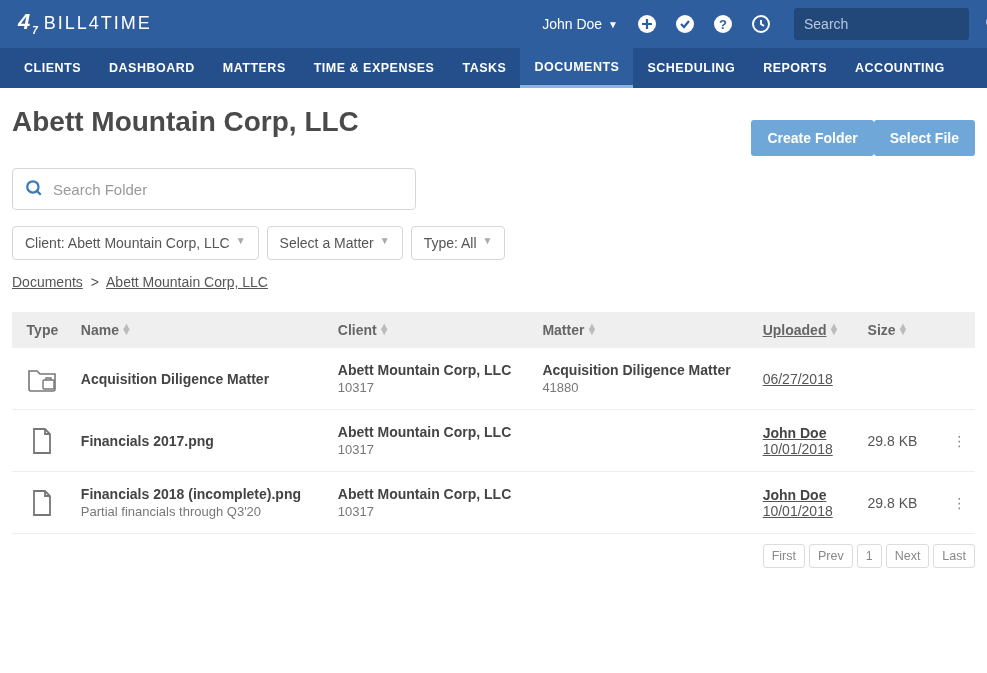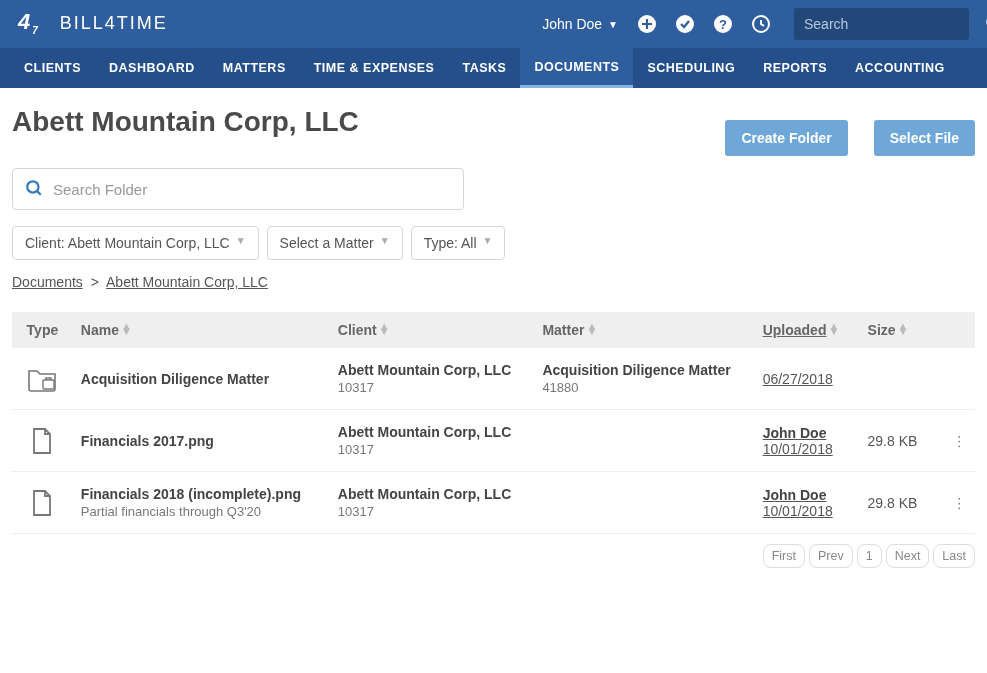--- a/index.html
+++ b/index.html
@@ -8,7 +8,7 @@
 
 
 .topbar { background: #2f5e9e; height: 48px; display: flex; align-items: center; padding: 0 18px; color: #fff; }
-.logo { display: flex; align-items: center; gap: 20px; font-size: 18px; letter-spacing: 2px; font-weight: 400; }
+.logo { display: flex; align-items: center; gap: 4px; font-size: 18px; letter-spacing: 2px; font-weight: 400; }
 .logo-glyph { font-size: 22px; font-weight: 700; font-style: italic; display: inline-block; transform: translateY(-1px); }
 .topbar-spacer { flex: 1; }
 .user-menu { display: flex; align-items: center; gap: 6px; color: #fff; font-size: 14px; margin-right: 18px; cursor: pointer; }

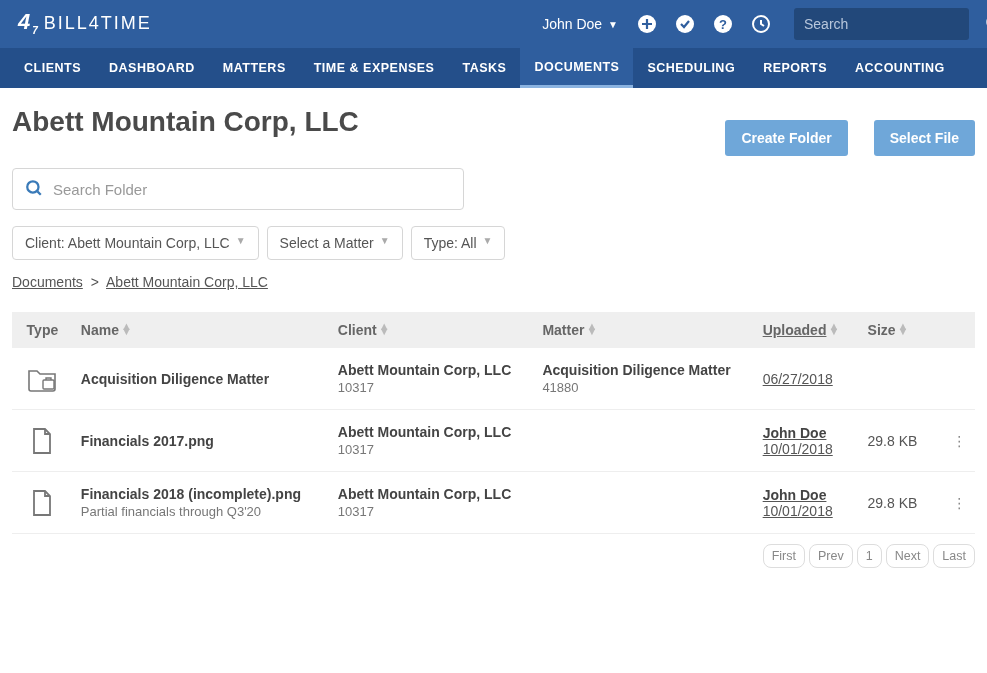--- a/index.html
+++ b/index.html
@@ -28,7 +28,7 @@
 .content { padding: 18px 12px 30px 12px; }
 .page-head { display: flex; align-items: flex-start; margin-bottom: 12px; }
 .page-title { font-size: 28px; font-weight: 700; color: #4a4a4a; }
-.head-actions { margin-left: auto; display: flex; gap: 26px; margin-top: 14px; padding-left: 42px; }
+.head-actions { margin-left: auto; display: flex; gap: 0; margin-top: 14px; padding-left: 42px; }
 .btn { background: #6fa7d9; color: #fff; border: none; border-radius: 3px; padding: 10px 16px; font-size: 14px; font-weight: 600; cursor: pointer; }
 
 .search-folder { border: 1px solid #d6d6d6; border-radius: 4px; height: 42px; width: 452px; display: flex; align-items: center; padding: 0 12px; gap: 10px; margin-bottom: 16px; }

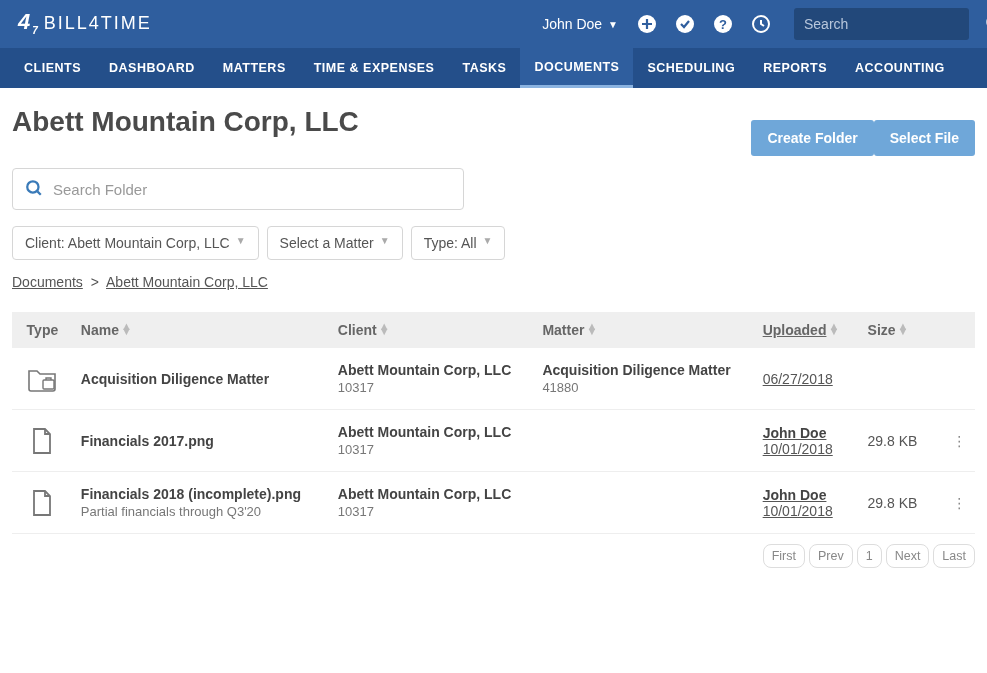--- a/index.html
+++ b/index.html
@@ -31,7 +31,7 @@
 .head-actions { margin-left: auto; display: flex; gap: 0; margin-top: 14px; padding-left: 42px; }
 .btn { background: #6fa7d9; color: #fff; border: none; border-radius: 3px; padding: 10px 16px; font-size: 14px; font-weight: 600; cursor: pointer; }
 
-.search-folder { border: 1px solid #d6d6d6; border-radius: 4px; height: 42px; width: 452px; display: flex; align-items: center; padding: 0 12px; gap: 10px; margin-bottom: 16px; }
+.search-folder { border: 1px solid #d6d6d6; border-radius: 4px; height: 42px; width: 404px; display: flex; align-items: center; padding: 0 12px; gap: 10px; margin-bottom: 16px; }
 .search-folder input { border: none; outline: none; font-size: 15px; flex: 1; color: #555; }
 .search-folder input::placeholder { color: #999; }
 .search-folder .qicon { color: #3a7ab8; }

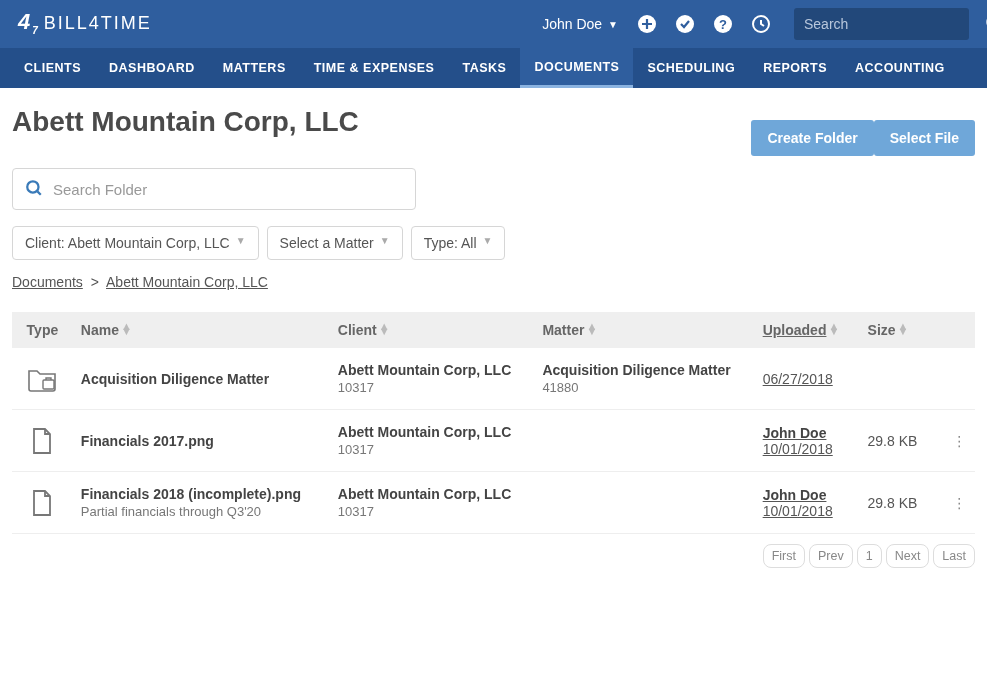--- a/index.html
+++ b/index.html
@@ -63,7 +63,7 @@
 
 
 .pagination { display: flex; justify-content: flex-end; gap: 4px; margin-top: 10px; }
-.pagination button { border: 1px solid #ddd; background: #fff; border-radius: 8px; padding: 4px 8px; font-size: 12.5px; color: #888; cursor: pointer; }
+.pagination button { border: 1px solid #ddd; background: #fff; border-radius: 3px; padding: 4px 8px; font-size: 12.5px; color: #888; cursor: pointer; }
 </style>
 </head>
 <body>

